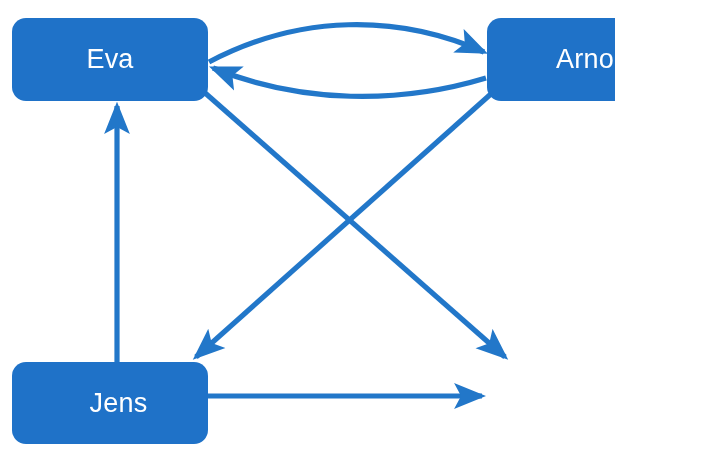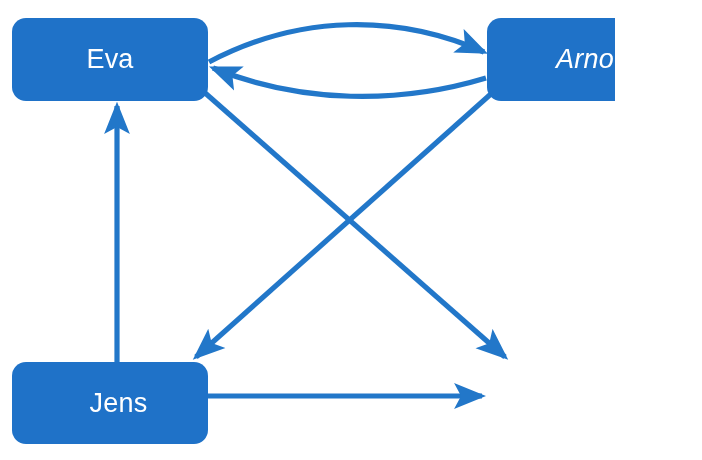--- a/index.html
+++ b/index.html
@@ -43,7 +43,7 @@
     user-select: none;
   }
   #node-eva      { left: 12px;  top: 18px;  width: 196px; height: 83px; }
-  #node-arno     { left: 487px; top: 18px;  width: 196px; height: 83px; font-style: italic; }
+  #node-arno     { left: 487px; top: 18px;  width: 196px; height: 83px; }
   #node-jens     { left: 12px;  top: 362px; width: 196px; height: 82px; padding-left: 17px; }
   #node-margeaux { left: 487px; top: 362px; width: 196px; height: 82px; }
 </style>

